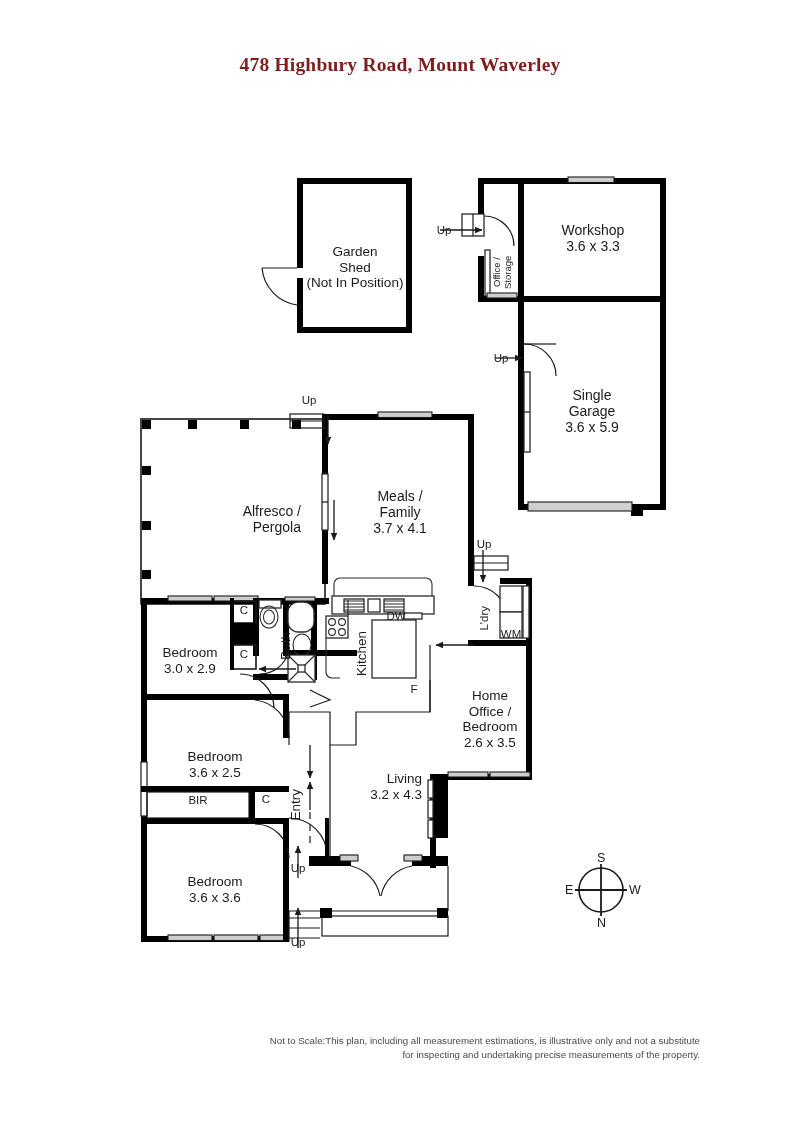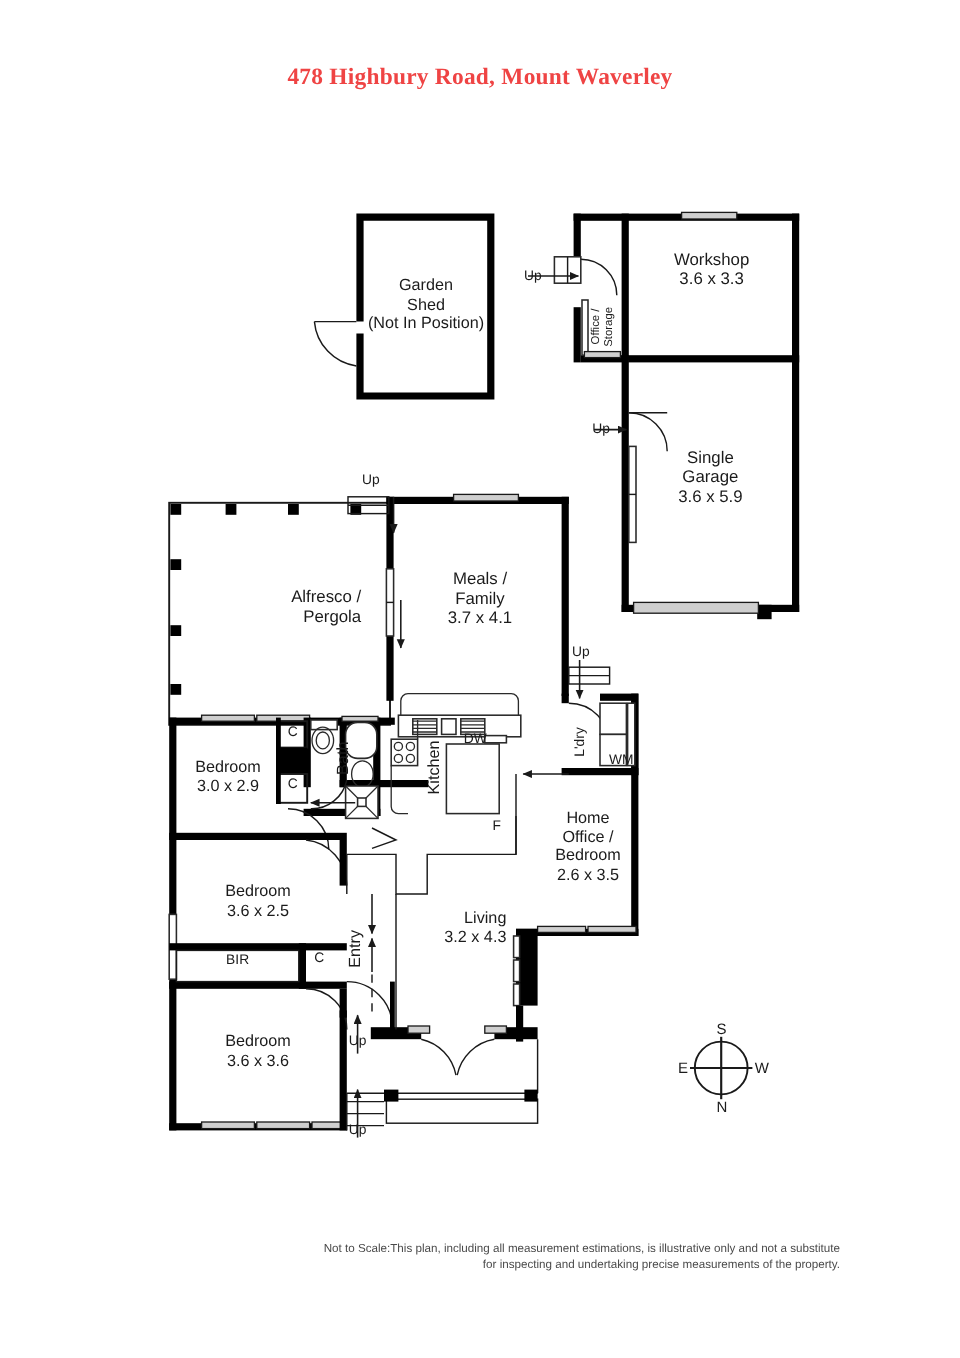--- a/index.html
+++ b/index.html
@@ -12,7 +12,7 @@
   #plan-title{
     position:absolute;left:0;top:54px;width:800px;text-align:center;
     font-family:"Liberation Serif","DejaVu Serif",serif;
-    font-weight:bold;font-size:19.5px;letter-spacing:.2px;color:#ef4444;
+    font-weight:bold;font-size:19.5px;letter-spacing:.2px;color:#7f1d1d;
   }
   #floorplan-canvas{position:absolute;left:0;top:0;width:800px;height:1132px;}
   .lbl{

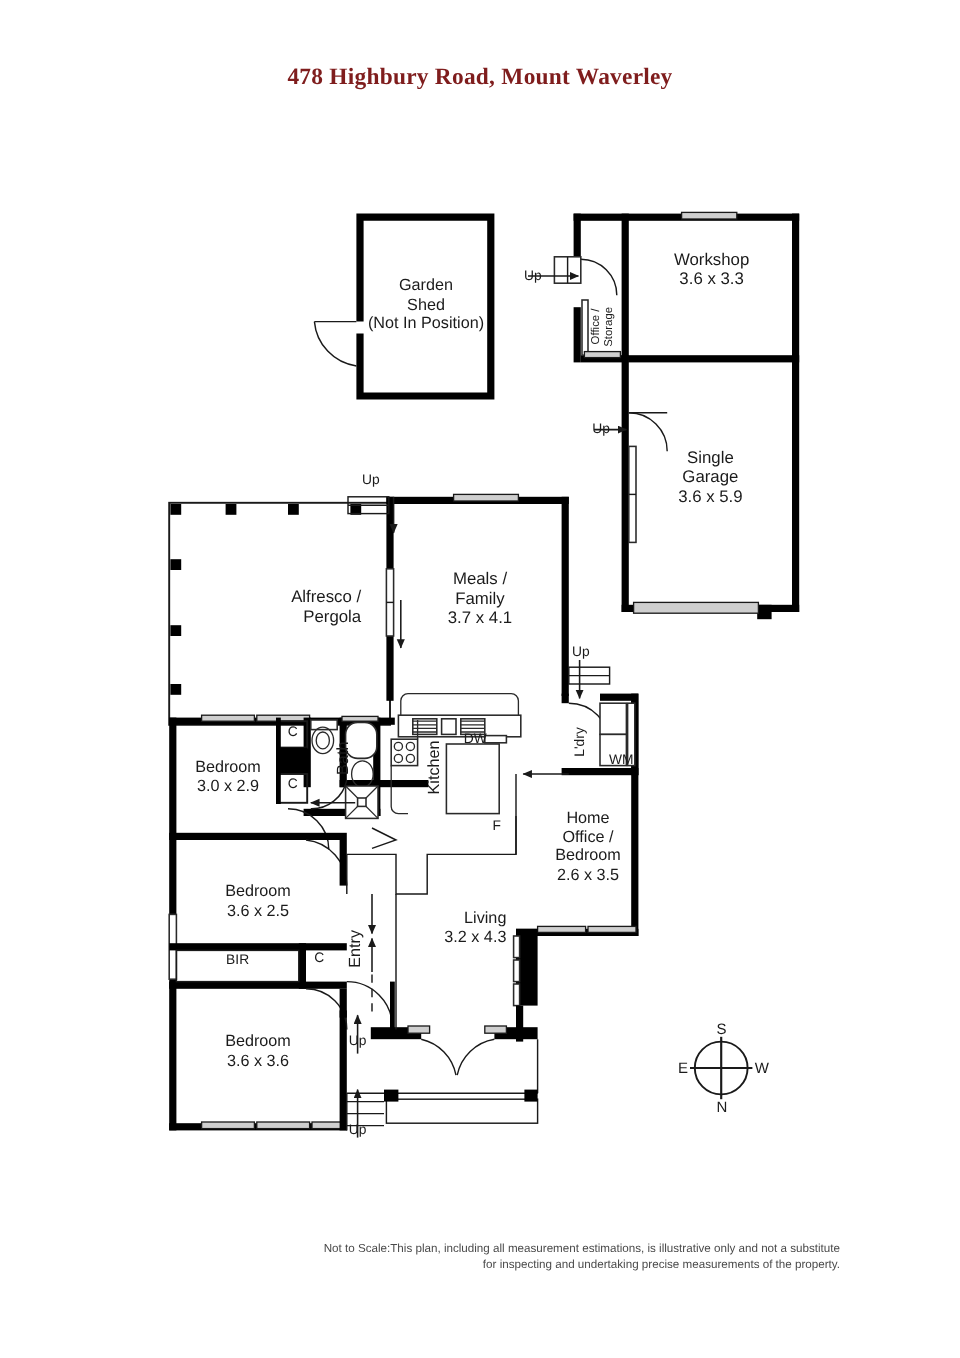--- a/index.html
+++ b/index.html
@@ -20,7 +20,7 @@
     font-family:"Liberation Sans","DejaVu Sans",sans-serif;
     color:#1b1b1b;white-space:pre-line;
   }
-  .lbl-room{font-size:13.5px;}
+  .lbl-room{font-size:13.5px;margin-top:14px;}
   .lbl-room.big{font-size:14px;}
   .lbl-small{font-size:11.5px;}
   .lbl-tiny{font-size:9.5px;}

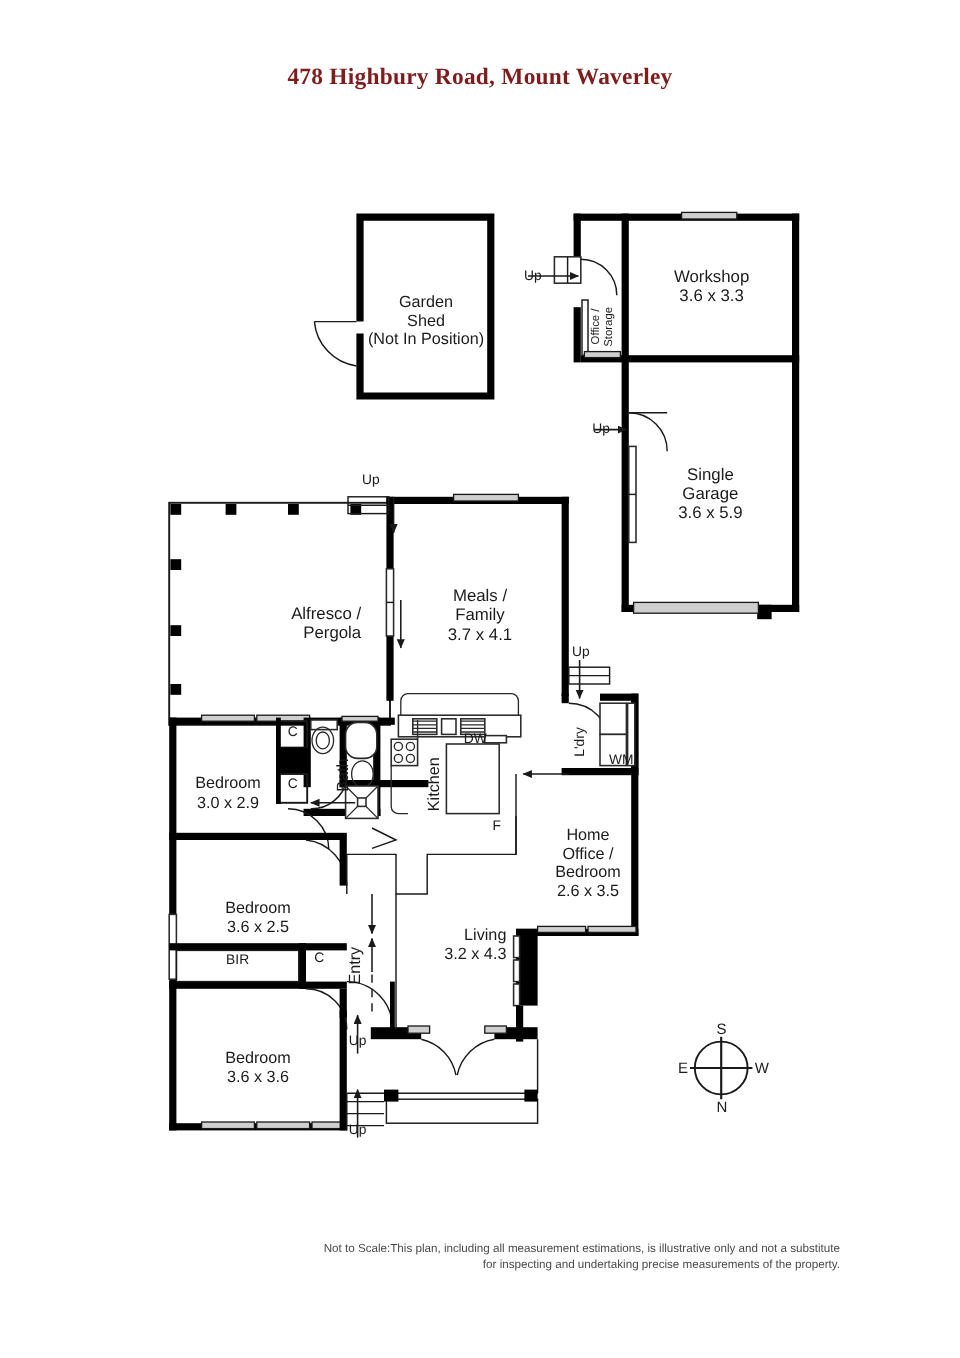--- a/index.html
+++ b/index.html
@@ -334,7 +334,7 @@
 <div class="lbl lbl-room vert" style="left:288px;top:775px;">Entry</div>
 
 <div class="lbl lbl-small" style="left:379px;top:610px;width:34px;">DW</div>
-<div class="lbl lbl-small" style="left:494px;top:628px;width:34px;text-align:right;">WM</div>
+<div class="lbl lbl-small" style="left:494px;top:628px;width:34px;">WM</div>
 <div class="lbl lbl-small" style="left:404px;top:683px;width:20px;">F</div>
 <div class="lbl lbl-small" style="left:234px;top:604px;width:20px;">C</div>
 <div class="lbl lbl-small" style="left:234px;top:648px;width:20px;">C</div>

